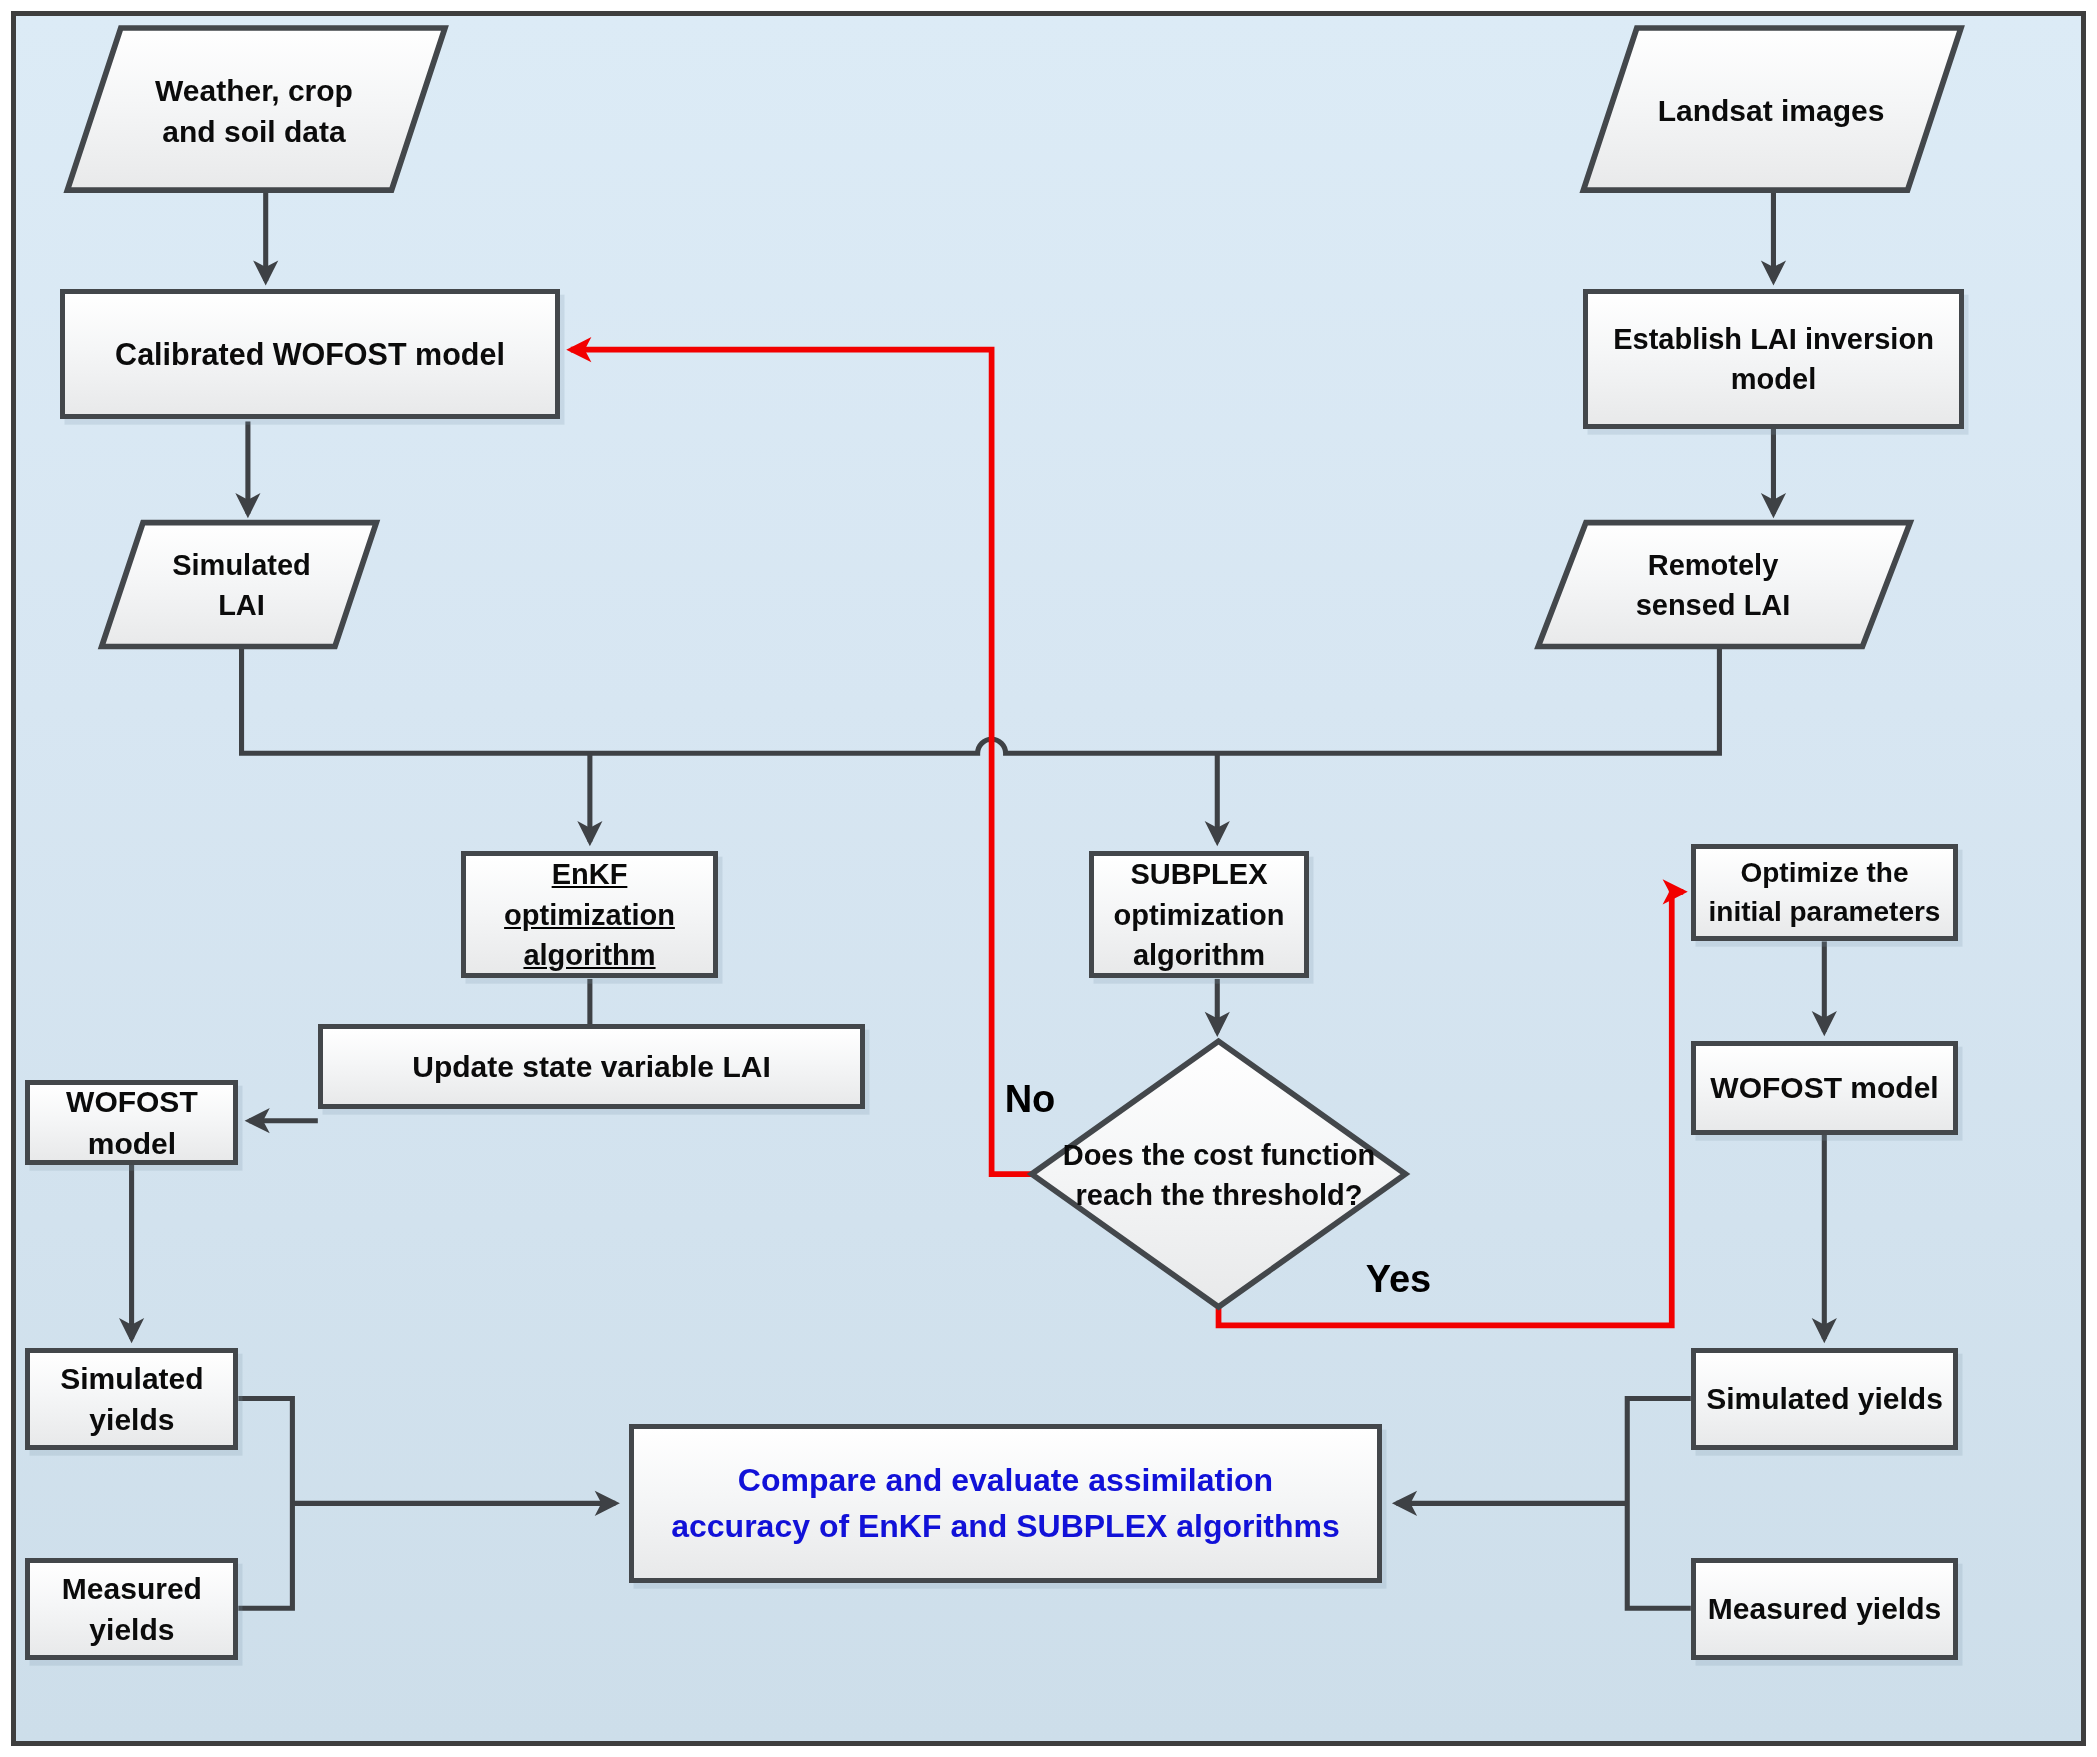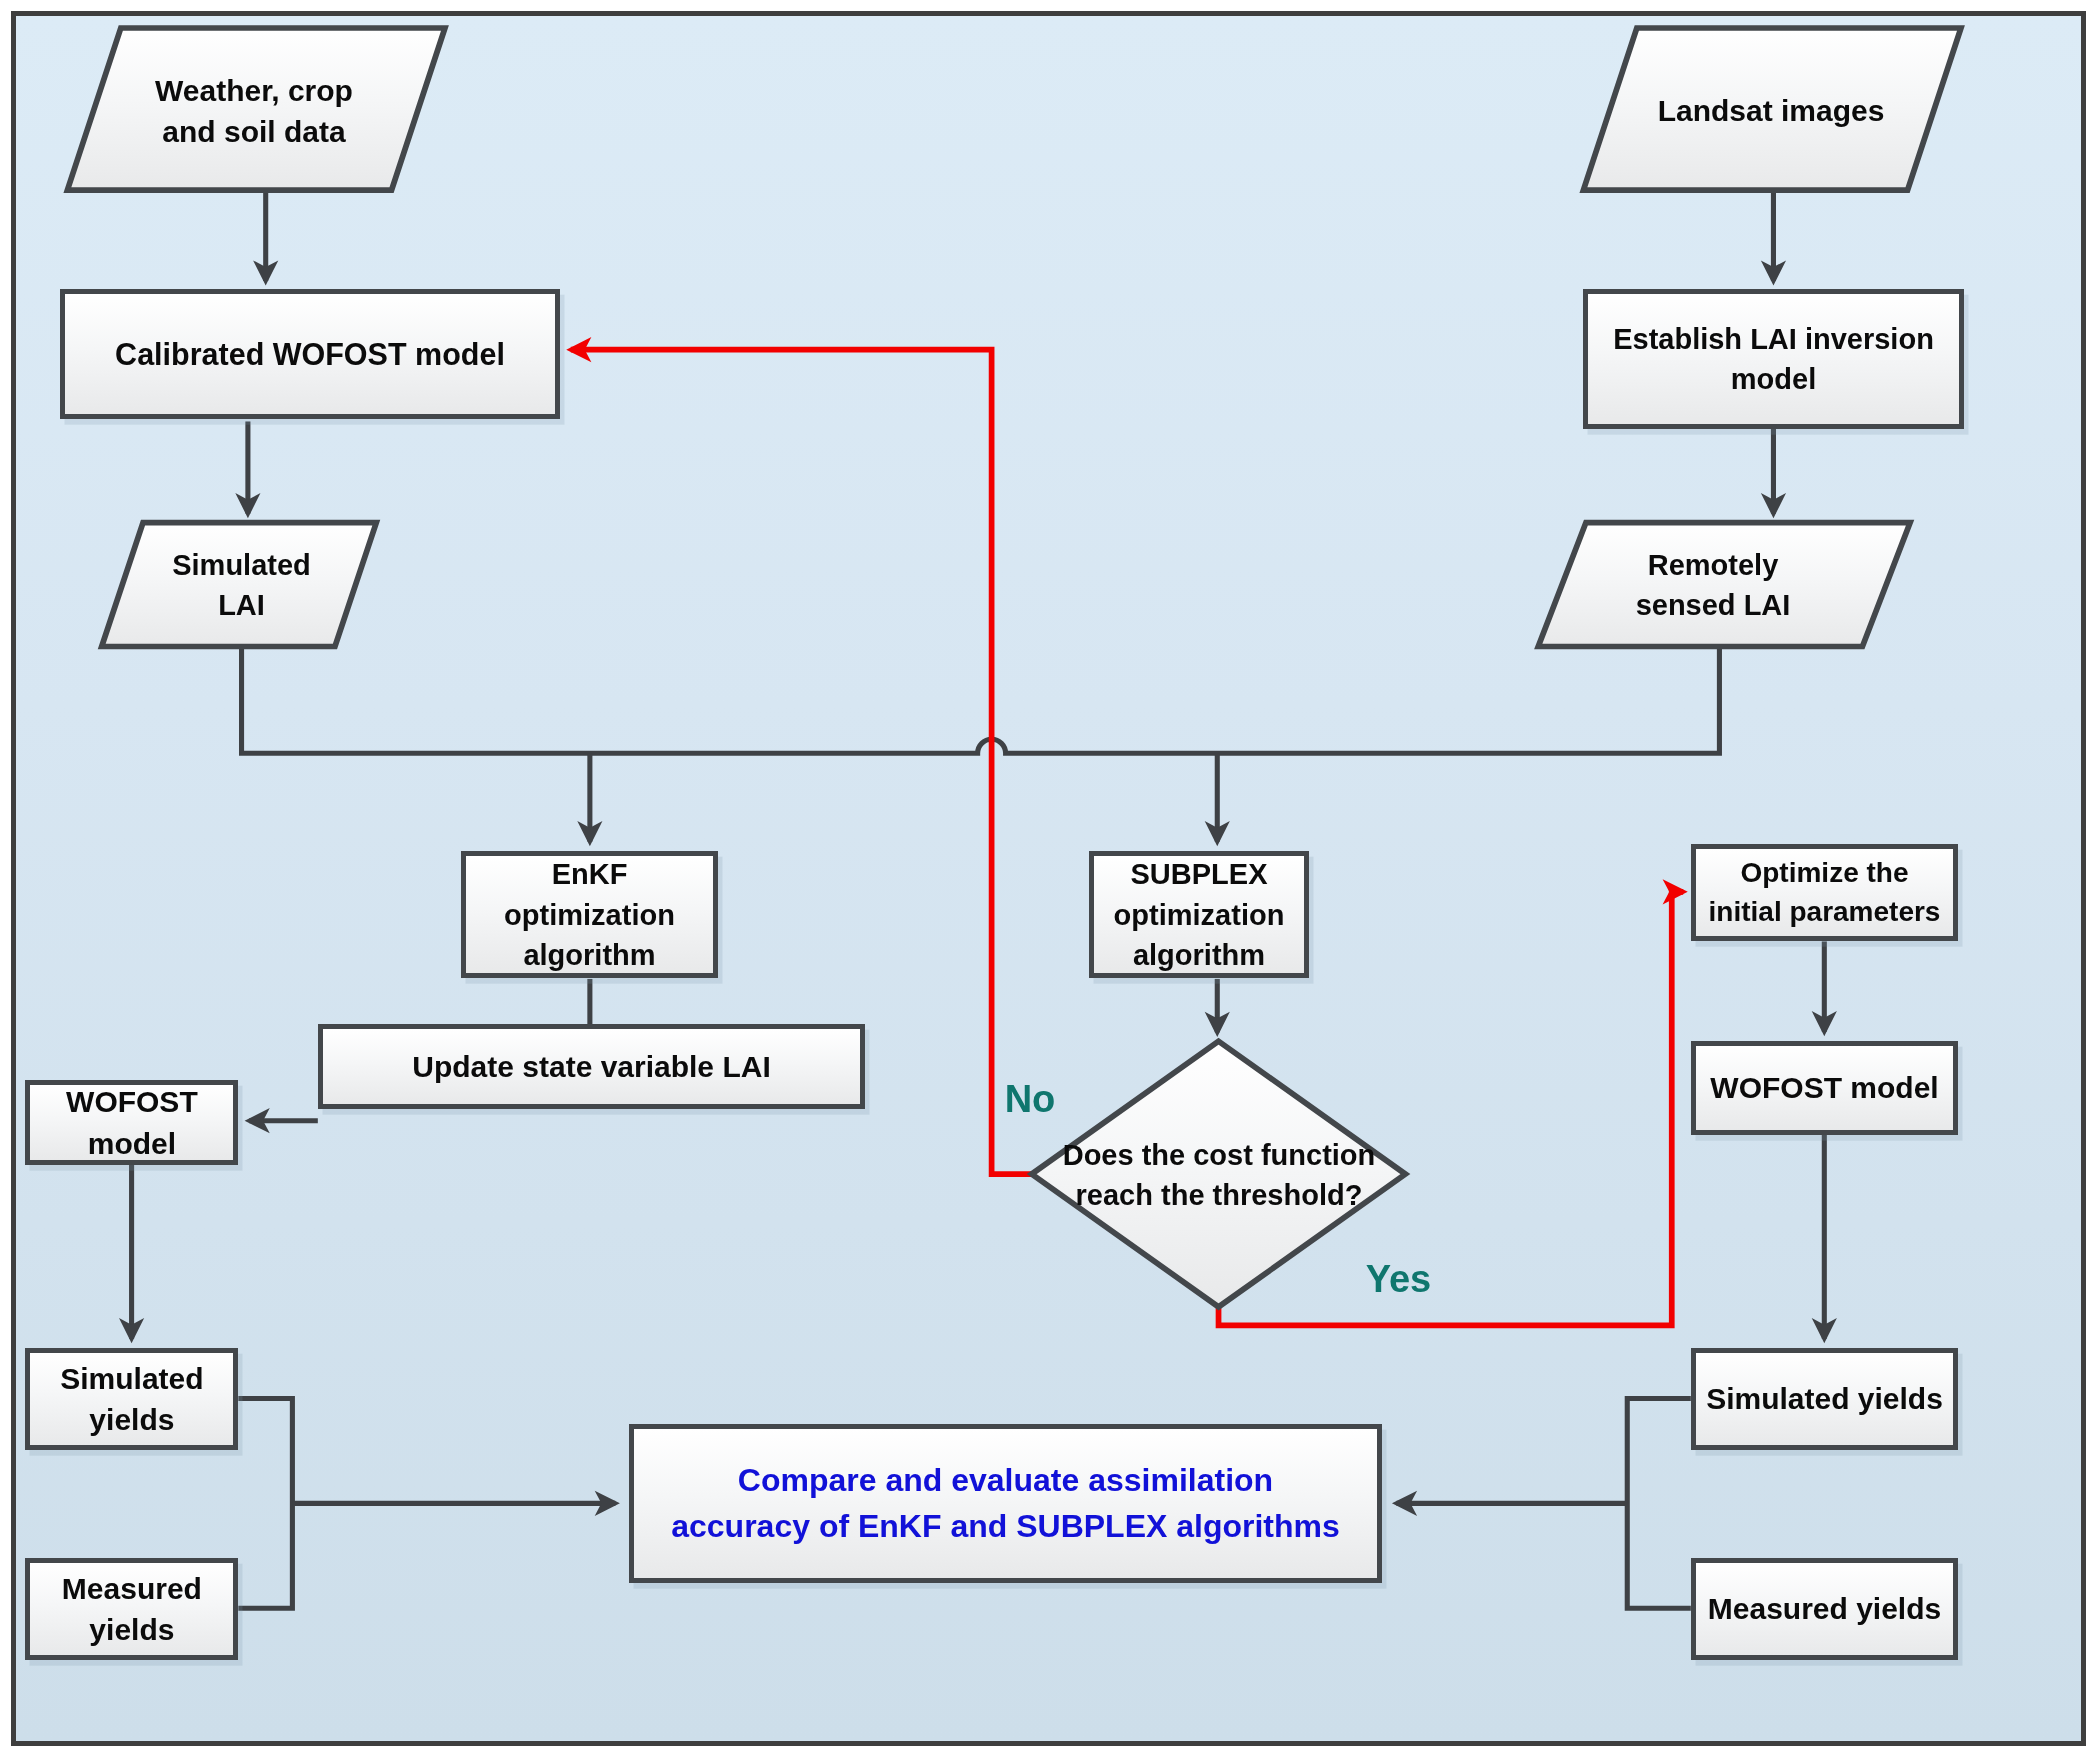--- a/index.html
+++ b/index.html
@@ -125,7 +125,7 @@
 sensed LAI</span>
   </div>
 
-  <div class="node rectnode" style="left:461px;top:851px;width:257px;height:127px;">
+  <div class="node rectnode" style="left:461px;top:851px;width:257px;height:127px;text-decoration:underline;">
     <span class="lbl fs46">EnKF optimization
 algorithm</span>
   </div>

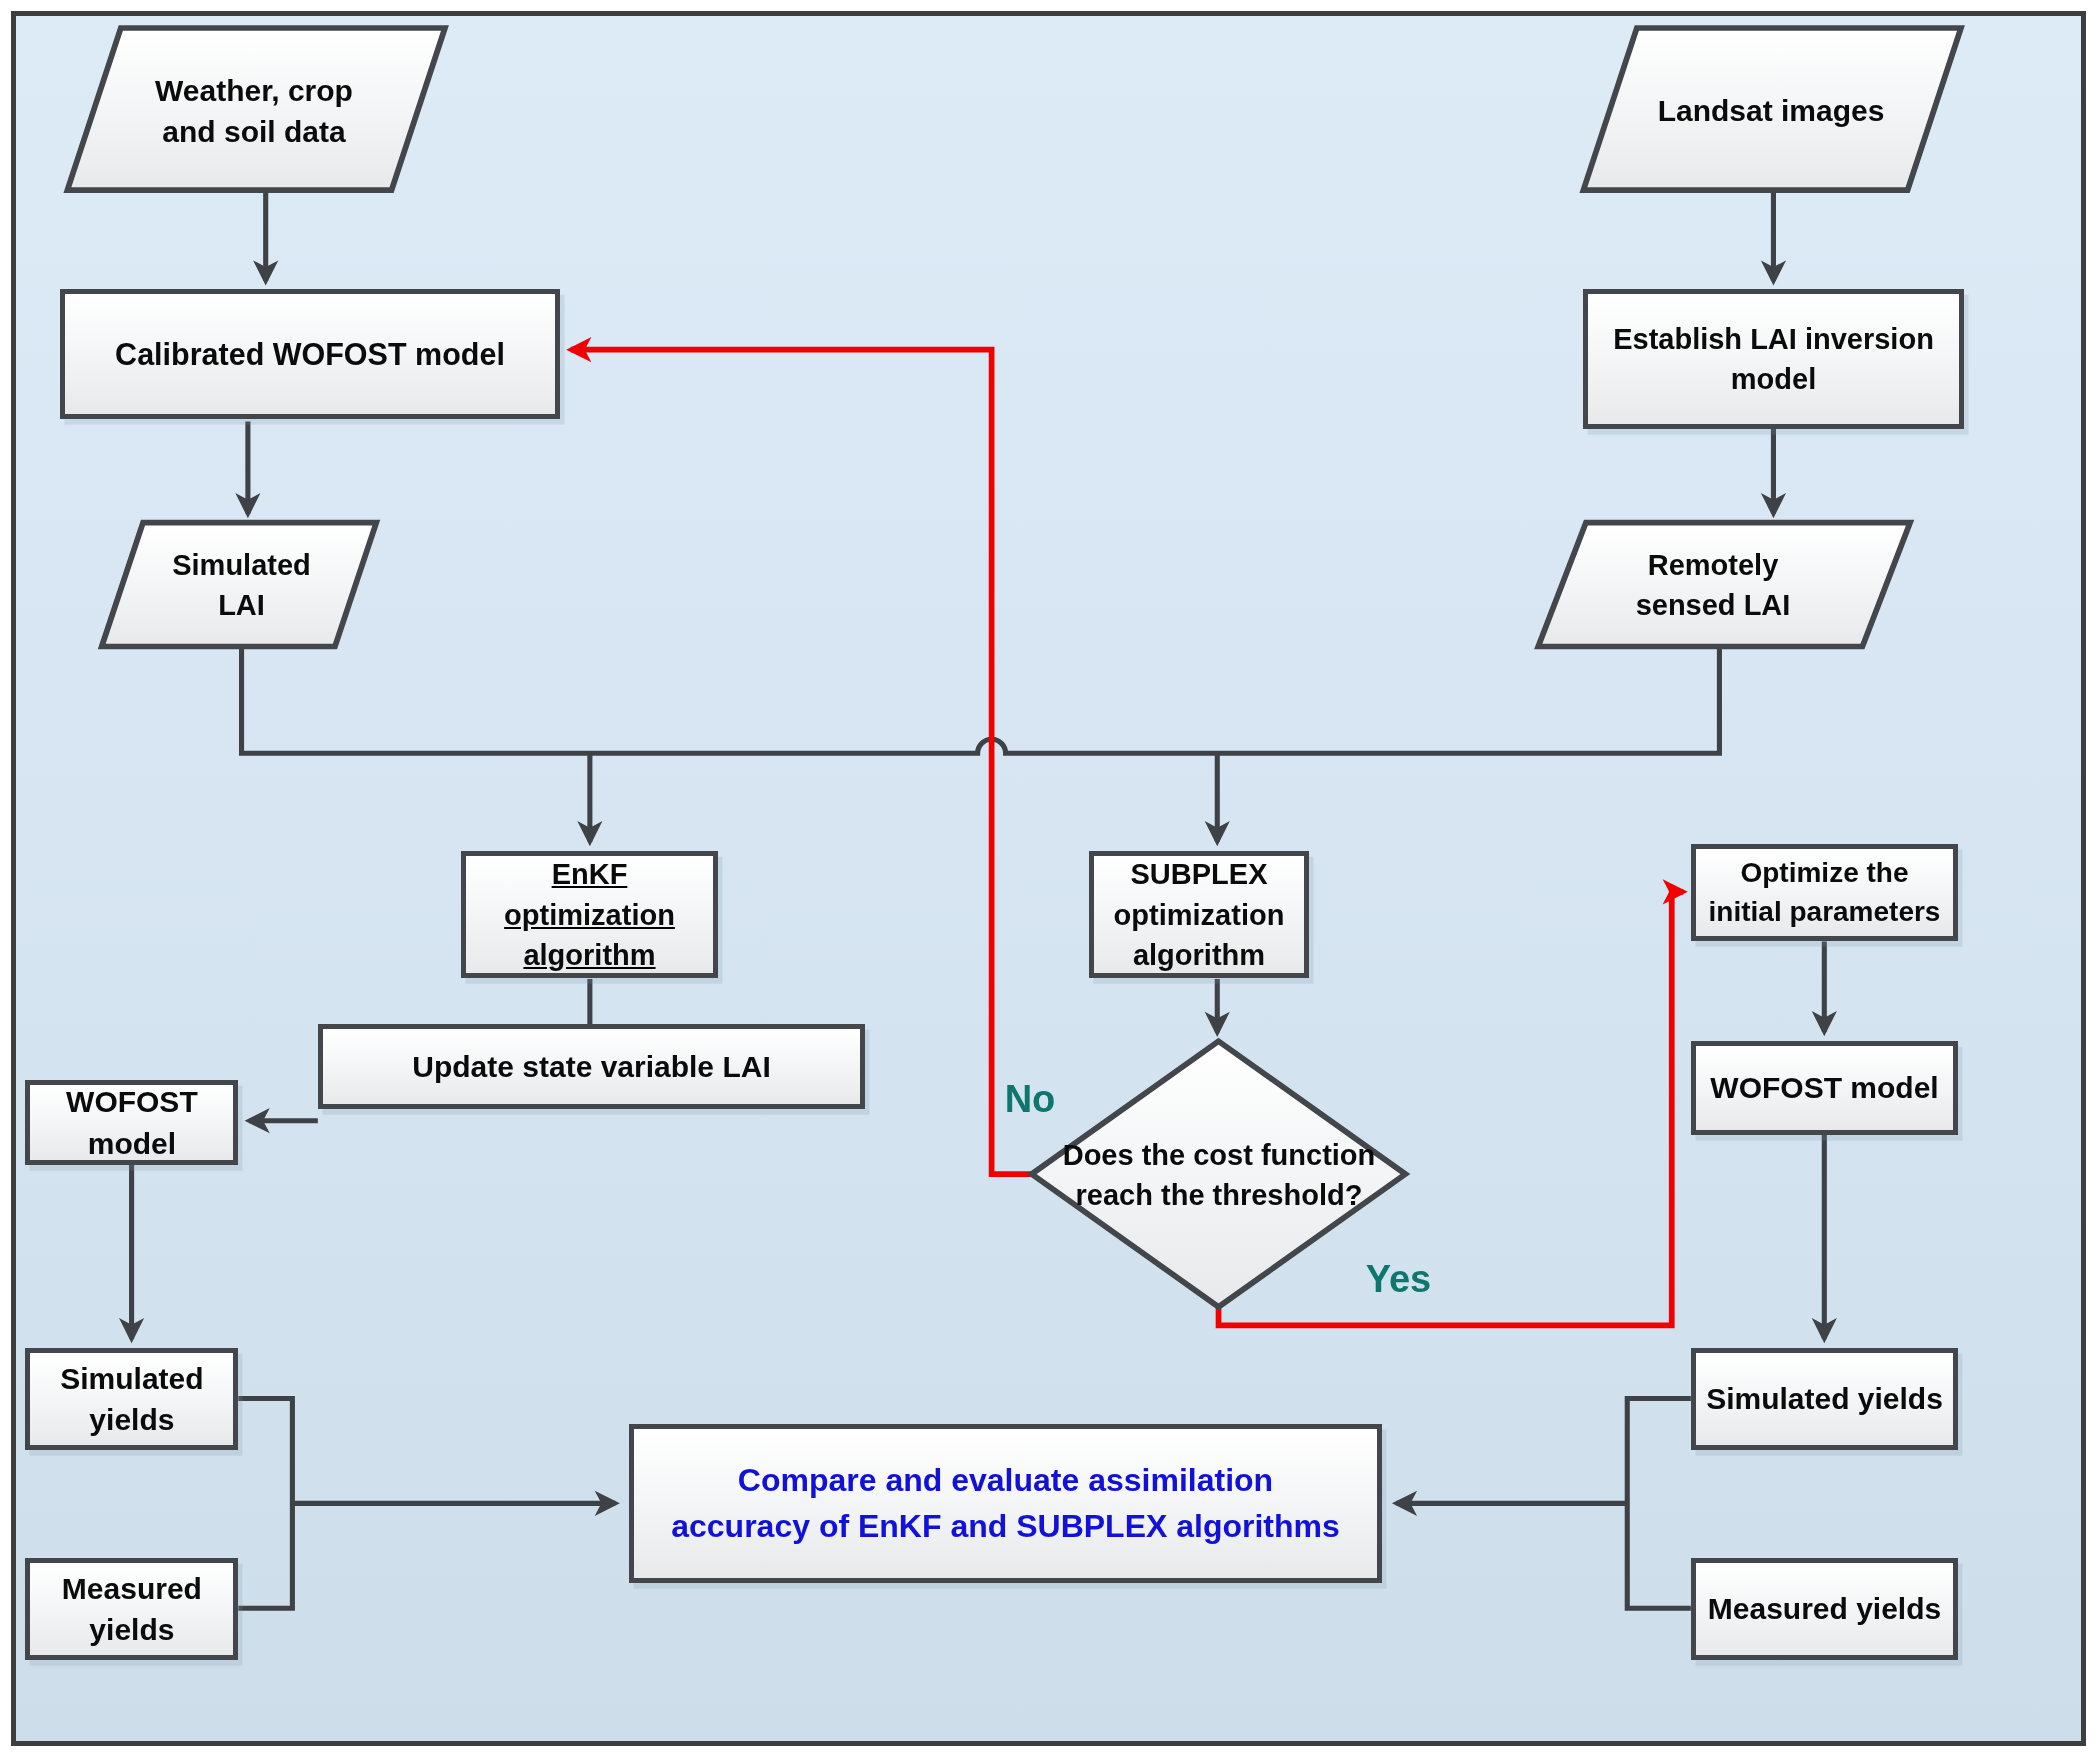--- a/index.html
+++ b/index.html
@@ -41,7 +41,7 @@
   .edgelabel{
     position:absolute;z-index:4;
     display:flex;align-items:center;justify-content:center;
-    font-weight:bold;font-size:38px;color:#0f766e;
+    font-weight:bold;font-size:38px;color:#000000;
   }
 </style>
 </head>

